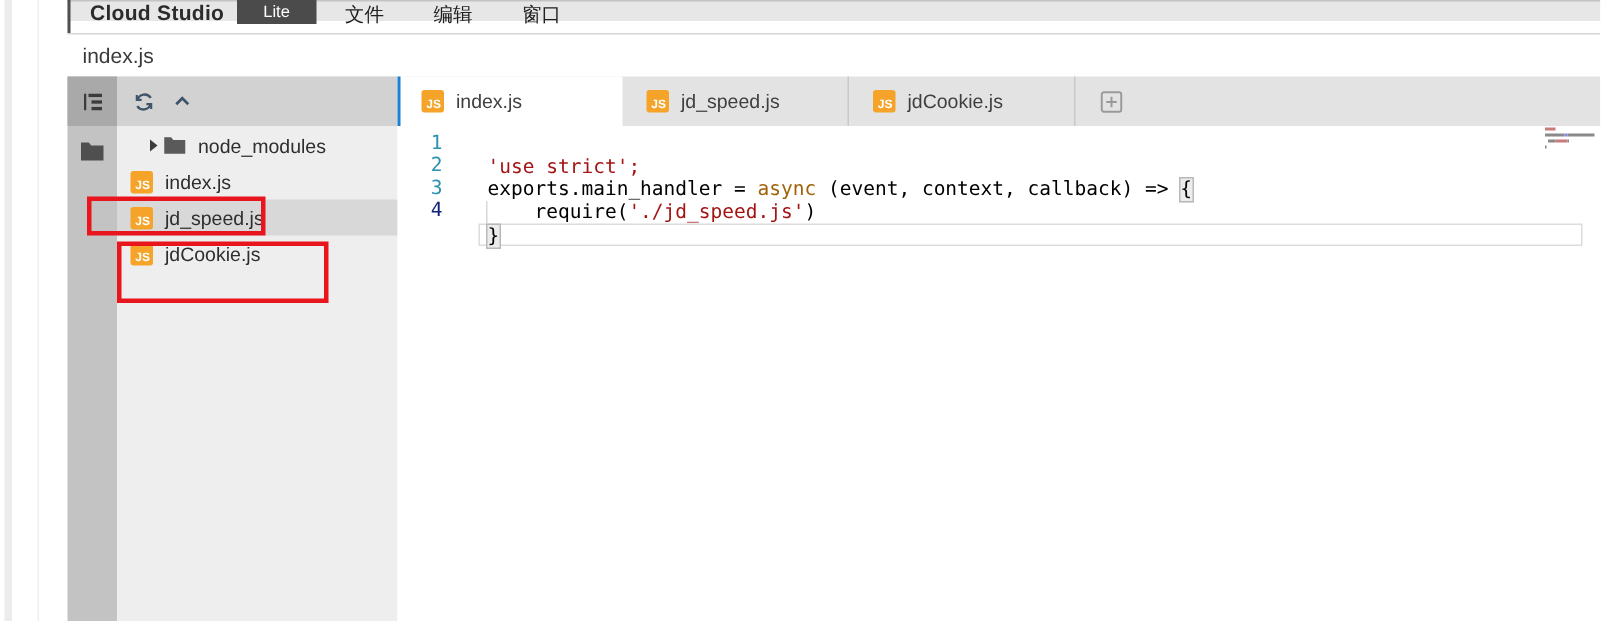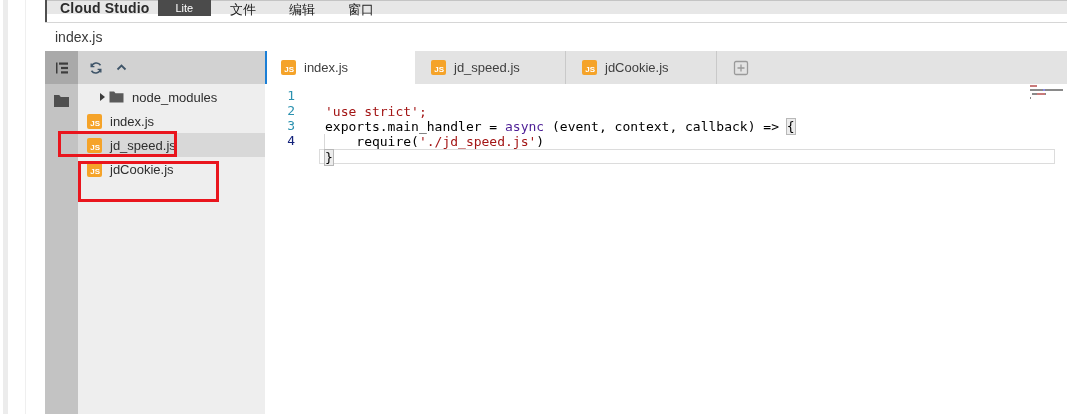--- a/index.html
+++ b/index.html
@@ -64,7 +64,7 @@
   .code-line{height:15px;position:relative;box-sizing:border-box;}
   .code-line.current{border:1px solid #dcdcdc;margin-left:-6px;padding-left:5px;width:736px;}
   .seg.string{color:#a31515;}
-  .seg.keyword{color:#4c1d95;}
+  .seg.keyword{color:#a16207;}
   .seg.bracket-match{border:1px solid #b8b8b8;background:#ececec;margin:-1px;}
   .indent-guide{position:absolute;left:-1px;top:0;bottom:0;width:1px;background:#d8d8d8;}
 

